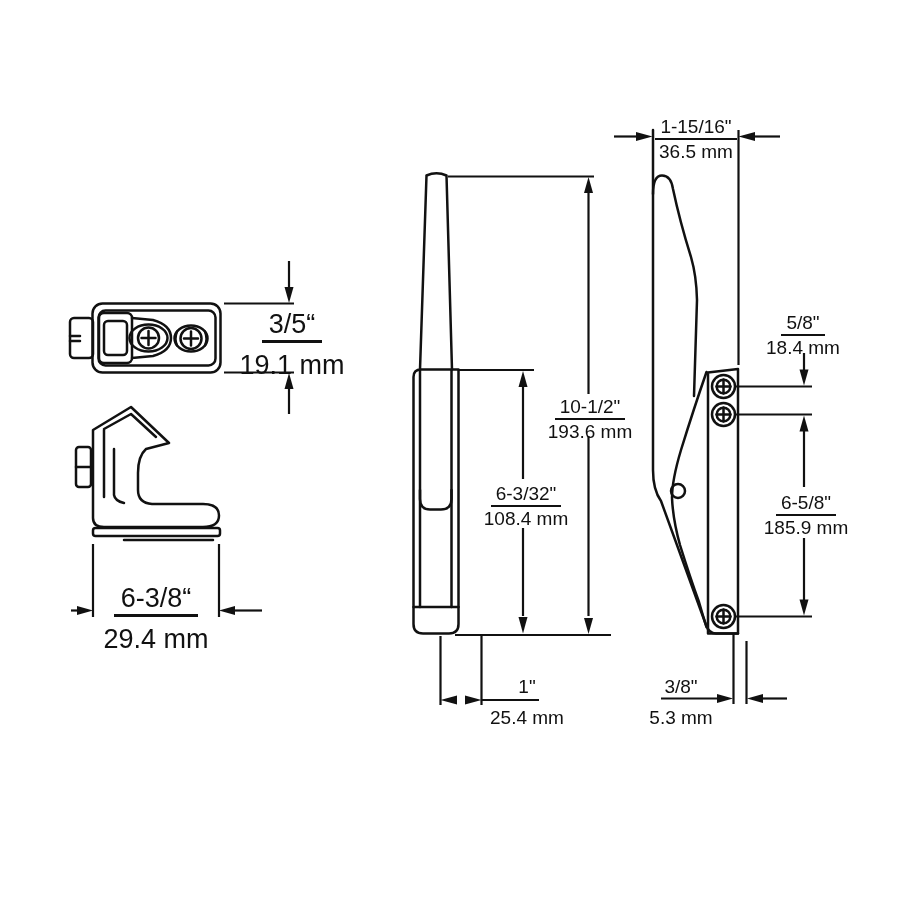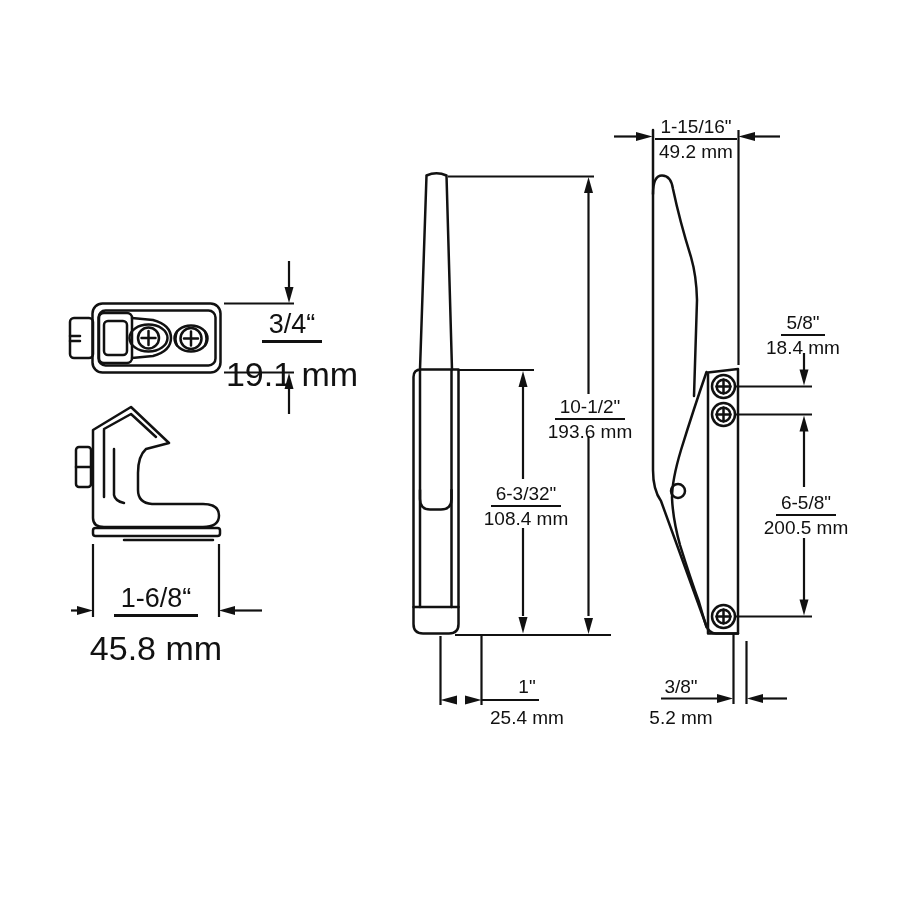--- a/index.html
+++ b/index.html
@@ -159,7 +159,7 @@
 
 <div class="dim-label sm" style="left:636px;top:117px;width:120px">
   <span class="in">1-15/16"</span>
-  <span class="mm">49.2 mm</span>
+  <span class="mm">36.5 mm</span>
 </div>
 
 <div class="dim-label sm" style="left:530px;top:397px;width:120px">

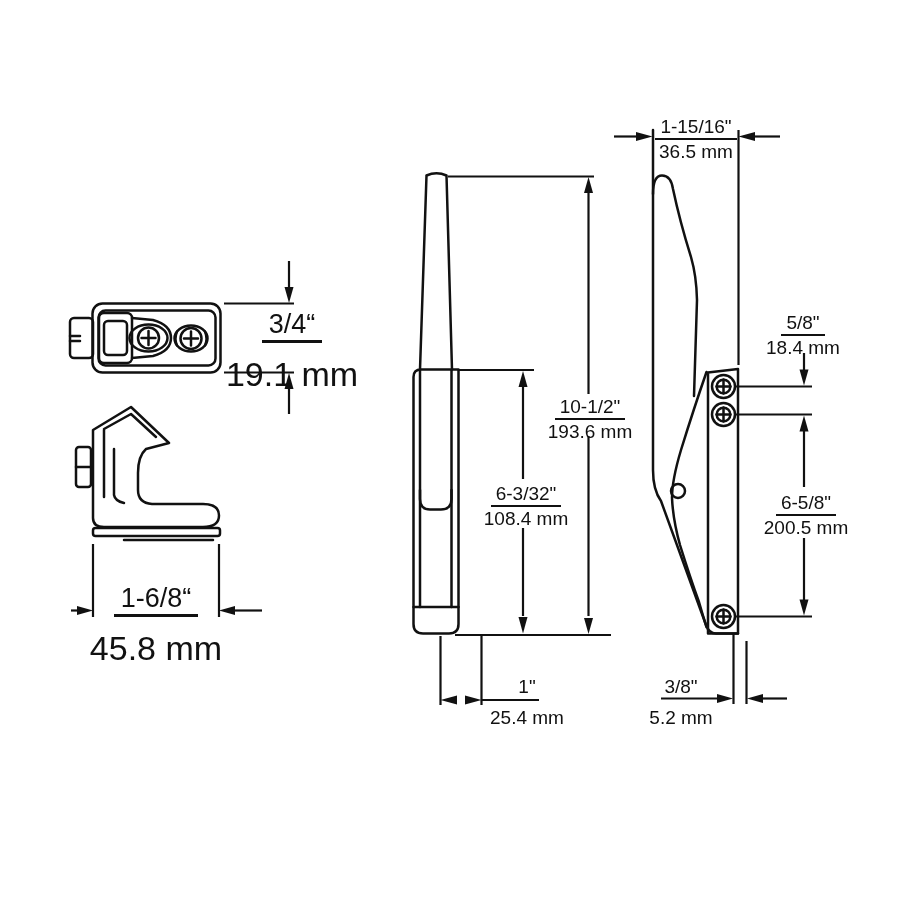--- a/index.html
+++ b/index.html
@@ -148,7 +148,7 @@
 </svg>
 
 <div class="dim-label lg" style="left:227px;top:309px;width:130px">
-  <span class="in">3/4“</span>
+  <span class="in">3/5“</span>
   <span class="mm">19.1 mm</span>
 </div>
 

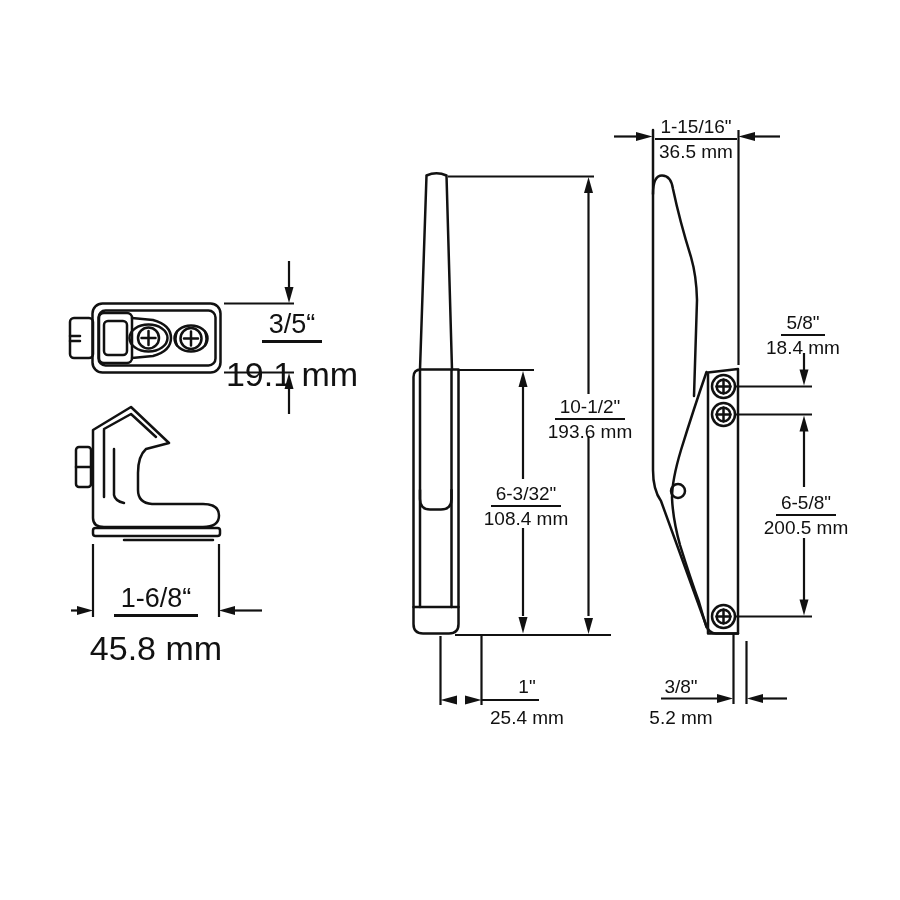--- a/index.html
+++ b/index.html
@@ -19,7 +19,7 @@
   }
   .dim-label .in{display:inline-block;}
   .lg .in{font-size:27px;line-height:30px;border-bottom:3px solid #111;padding:0 7px 1px;}
-  .lg .mm{font-size:34px;line-height:28px;padding-top:17px;}
+  .lg .mm{font-size:27px;line-height:28px;padding-top:8px;}
   .sm .in{font-size:19px;line-height:20px;border-bottom:2px solid #111;padding:0 5px 1px;}
   .sm .mm{font-size:19px;line-height:20px;padding-top:2px;}
   .plain .in{border-bottom:none;padding:0 3px 0;}

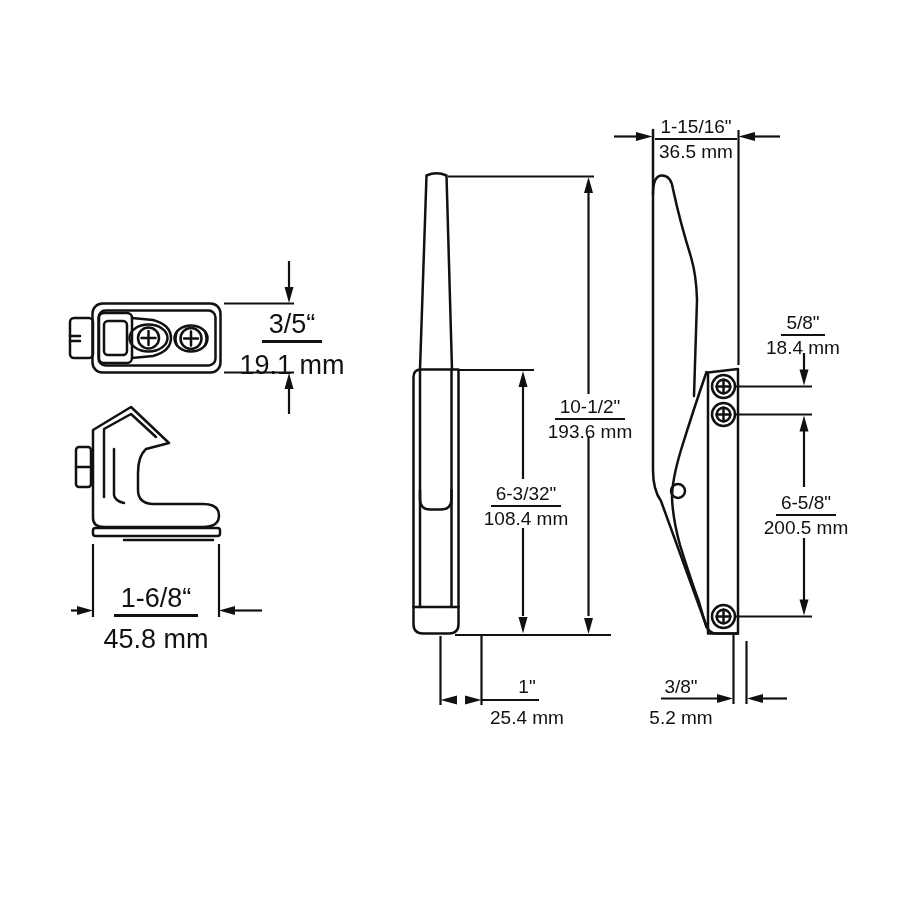--- a/index.html
+++ b/index.html
@@ -184,7 +184,7 @@
 
 <div class="dim-label sm" style="left:746px;top:493px;width:120px">
   <span class="in">6-5/8"</span>
-  <span class="mm">200.5 mm</span>
+  <span class="mm">185.9 mm</span>
 </div>
 
 <div class="dim-label sm plain" style="left:621px;top:677px;width:120px">

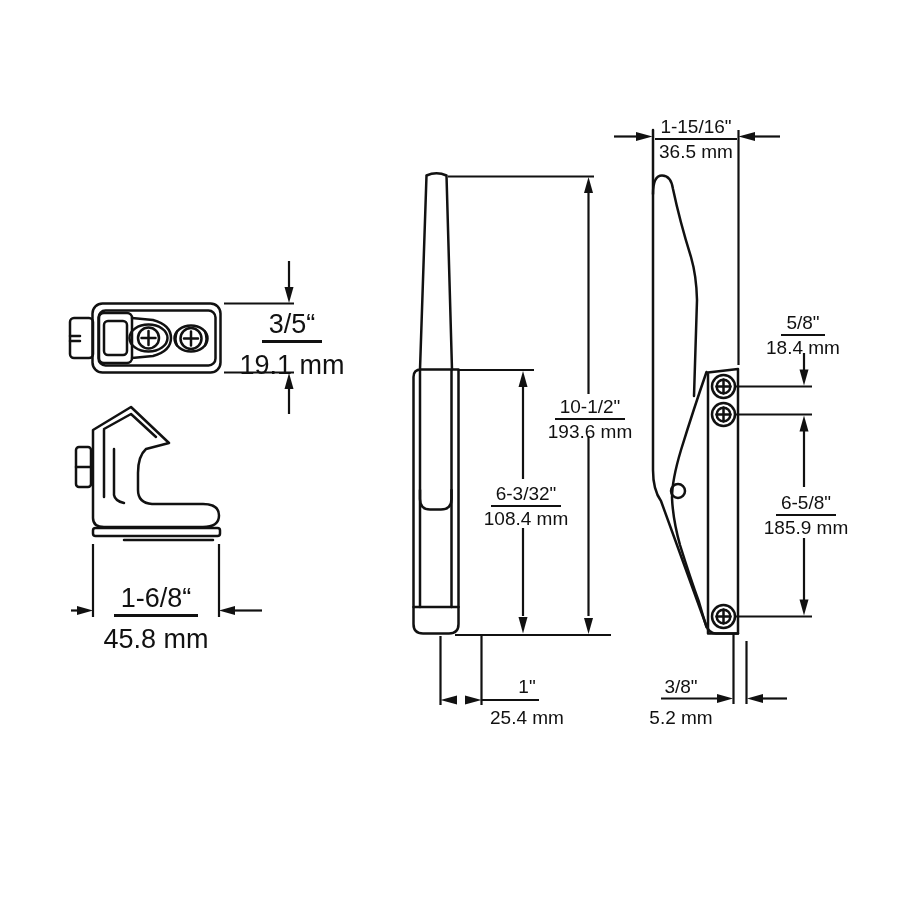--- a/index.html
+++ b/index.html
@@ -153,7 +153,7 @@
 </div>
 
 <div class="dim-label lg" style="left:76px;top:583px;width:160px">
-  <span class="in">1-6/8“</span>
+  <span class="in">6-3/8“</span>
   <span class="mm">45.8 mm</span>
 </div>
 

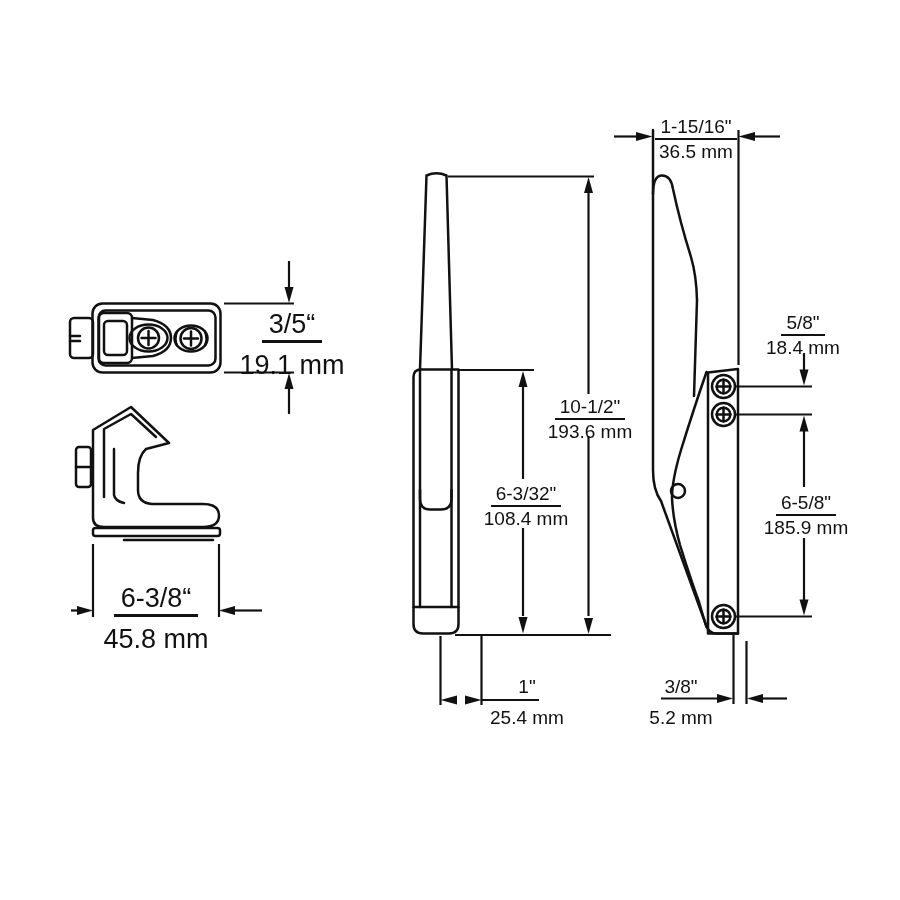--- a/index.html
+++ b/index.html
@@ -154,7 +154,7 @@
 
 <div class="dim-label lg" style="left:76px;top:583px;width:160px">
   <span class="in">6-3/8“</span>
-  <span class="mm">45.8 mm</span>
+  <span class="mm">29.4 mm</span>
 </div>
 
 <div class="dim-label sm" style="left:636px;top:117px;width:120px">

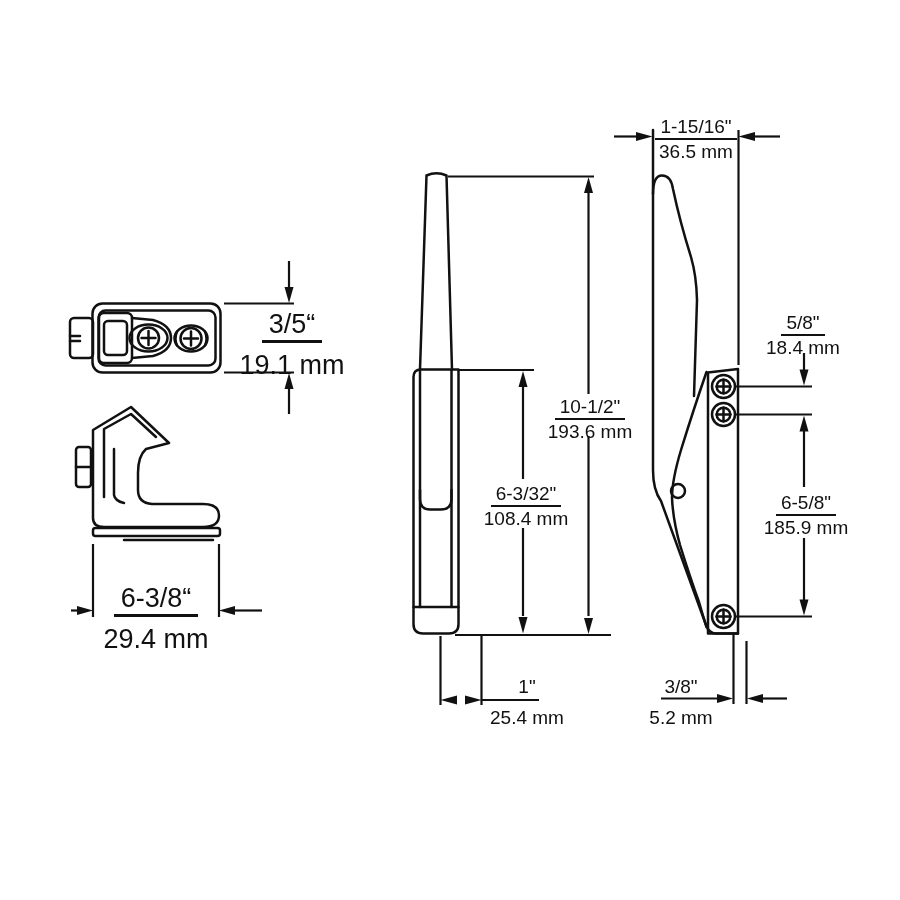--- a/index.html
+++ b/index.html
@@ -189,7 +189,7 @@
 
 <div class="dim-label sm plain" style="left:621px;top:677px;width:120px">
   <span class="in">3/8"</span>
-  <span class="mm">5.2 mm</span>
+  <span class="mm">5.3 mm</span>
 </div>
 
 </div>

